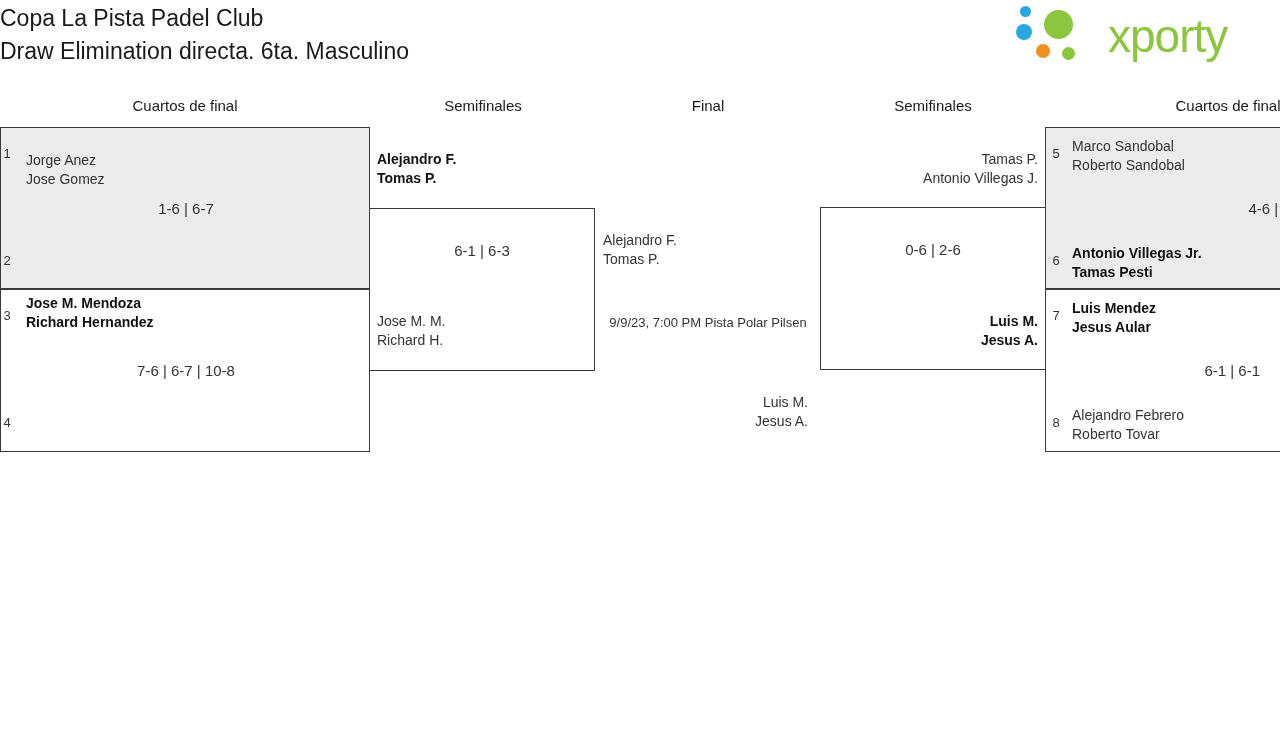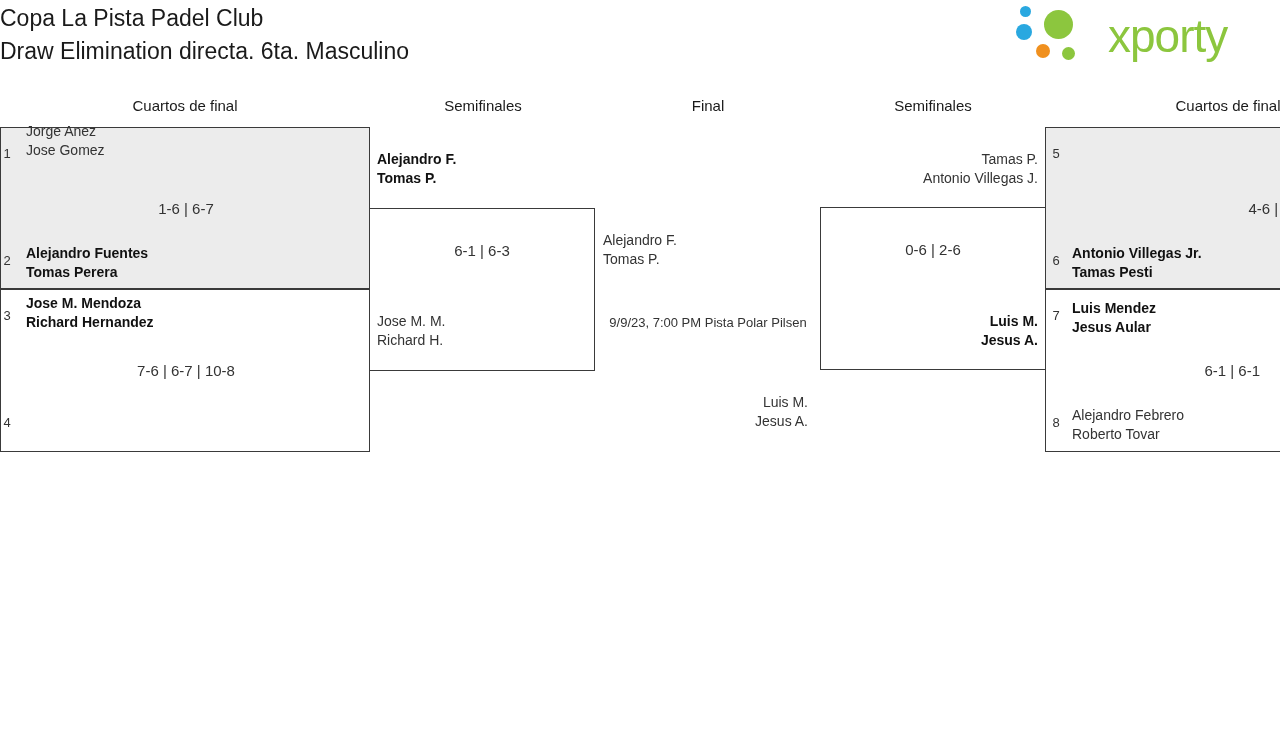--- a/index.html
+++ b/index.html
@@ -163,6 +163,10 @@
 
   <div class="box shaded" style="left:1045px; top:127px; width:300px; height:162px;"></div>
   <div class="seed" style="left:1048px; top:146px;">5</div>
+  <div class="entry norm" style="left:1072px; top:137px;">
+    <span class="ln">Marco Sandobal</span>
+    <span class="ln">Roberto Sandobal</span>
+  </div>
   <div class="score right" style="left:1104px; top:200px; width:200px;">4-6 | 6-7</div>
   <div class="seed" style="left:1048px; top:253px;">6</div>
   <div class="entry bold" style="left:1072px; top:244px;">

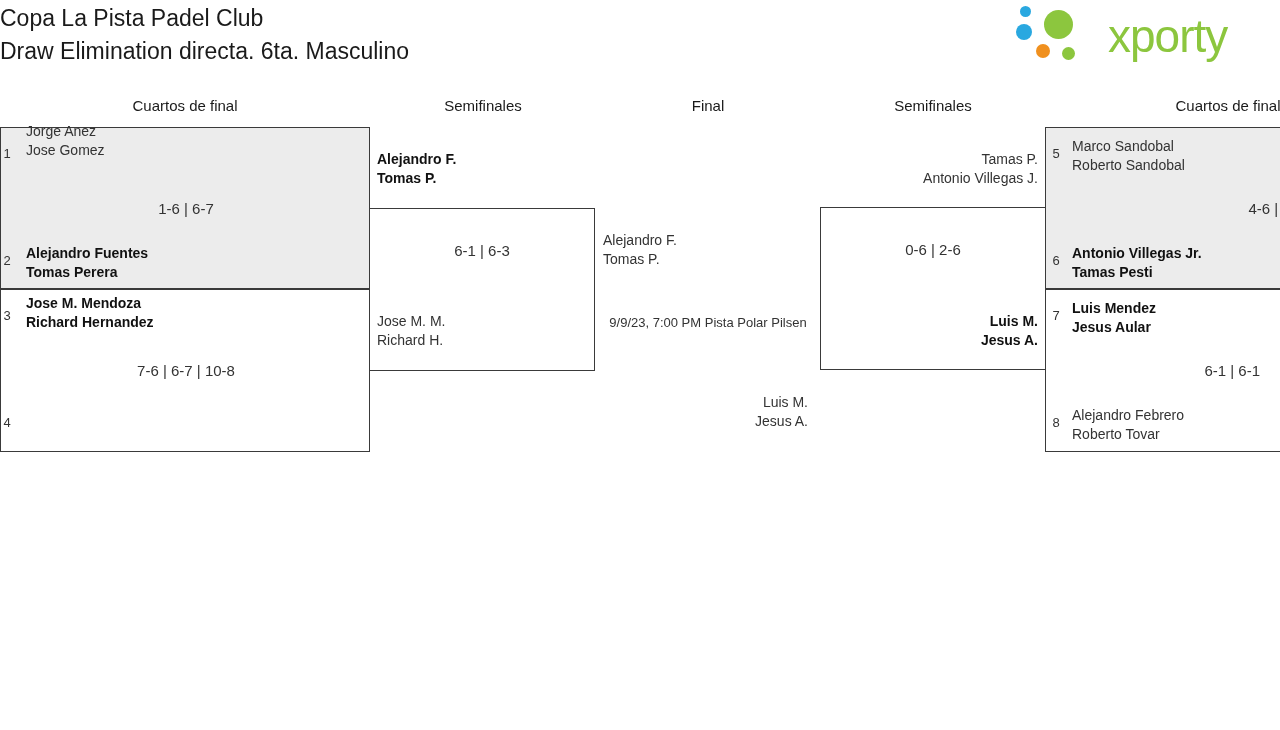--- a/index.html
+++ b/index.html
@@ -106,7 +106,7 @@
 
   <div class="box shaded" style="left:0px; top:127px; width:370px; height:162px;"></div>
   <div class="seed" style="left:-1px; top:146px;">1</div>
-  <div class="entry norm" style="left:26px; top:122px;">
+  <div class="entry norm" style="left:26px; top:151px;">
     <span class="ln">Jorge Anez</span>
     <span class="ln">Jose Gomez</span>
   </div>

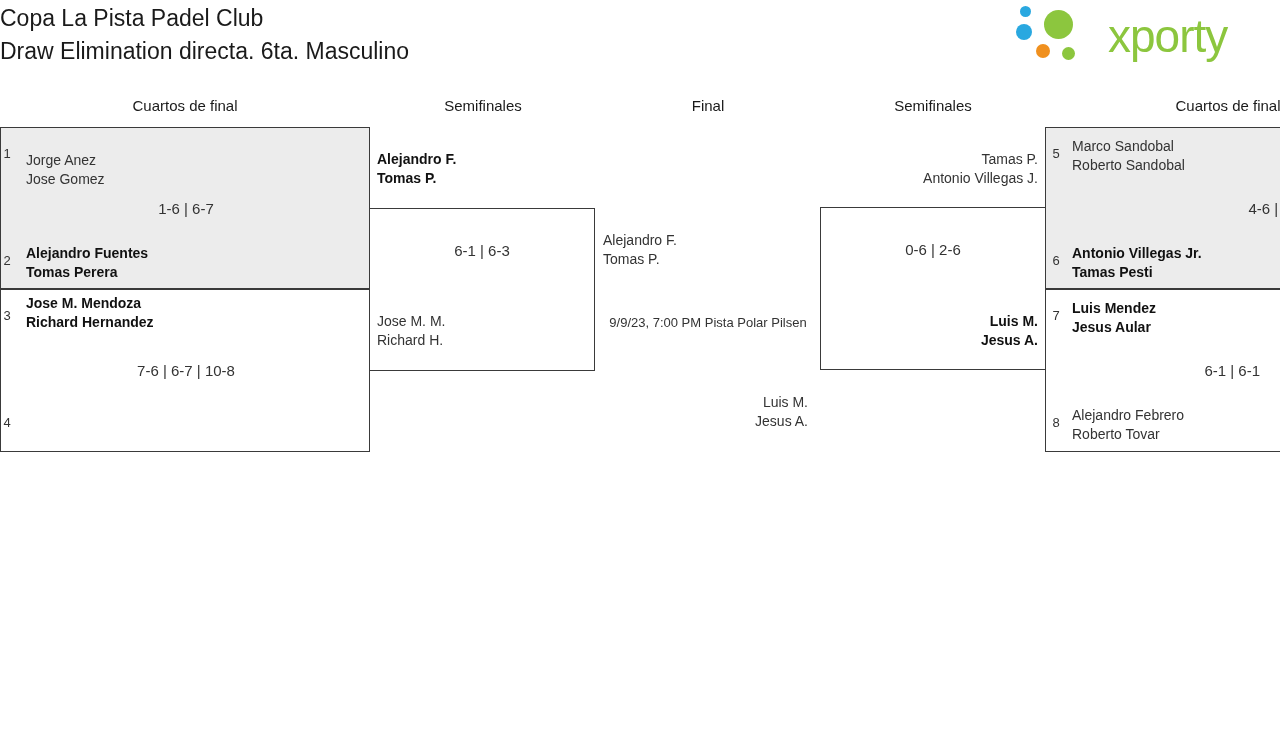--- a/index.html
+++ b/index.html
@@ -112,10 +112,6 @@
   </div>
   <div class="score center" style="left:26px; top:200px; width:320px;">1-6 | 6-7</div>
   <div class="seed" style="left:-1px; top:253px;">2</div>
-  <div class="entry bold" style="left:26px; top:244px;">
-    <span class="ln">Alejandro Fuentes</span>
-    <span class="ln">Tomas Perera</span>
-  </div>
 
   <div class="box" style="left:0px; top:289px; width:370px; height:163px;"></div>
   <div class="seed" style="left:-1px; top:308px;">3</div>

